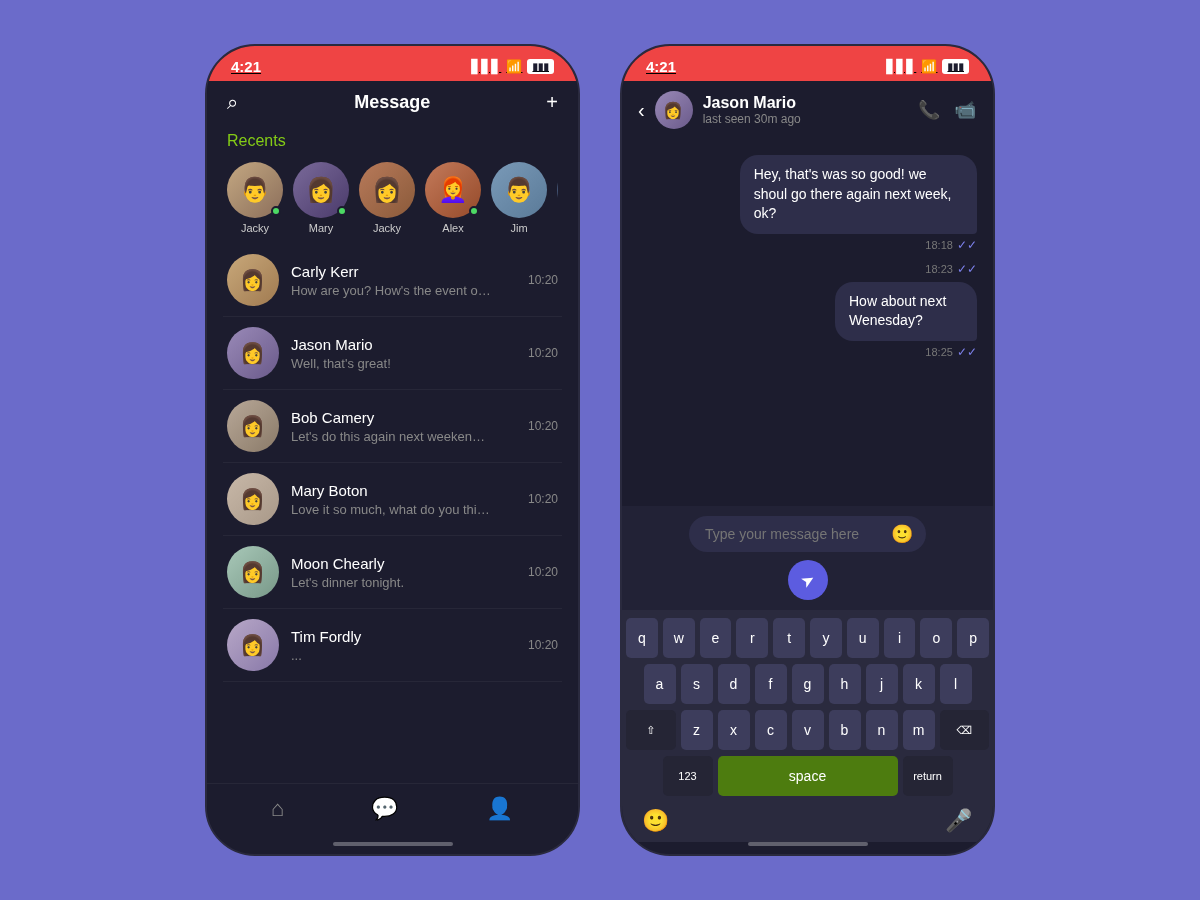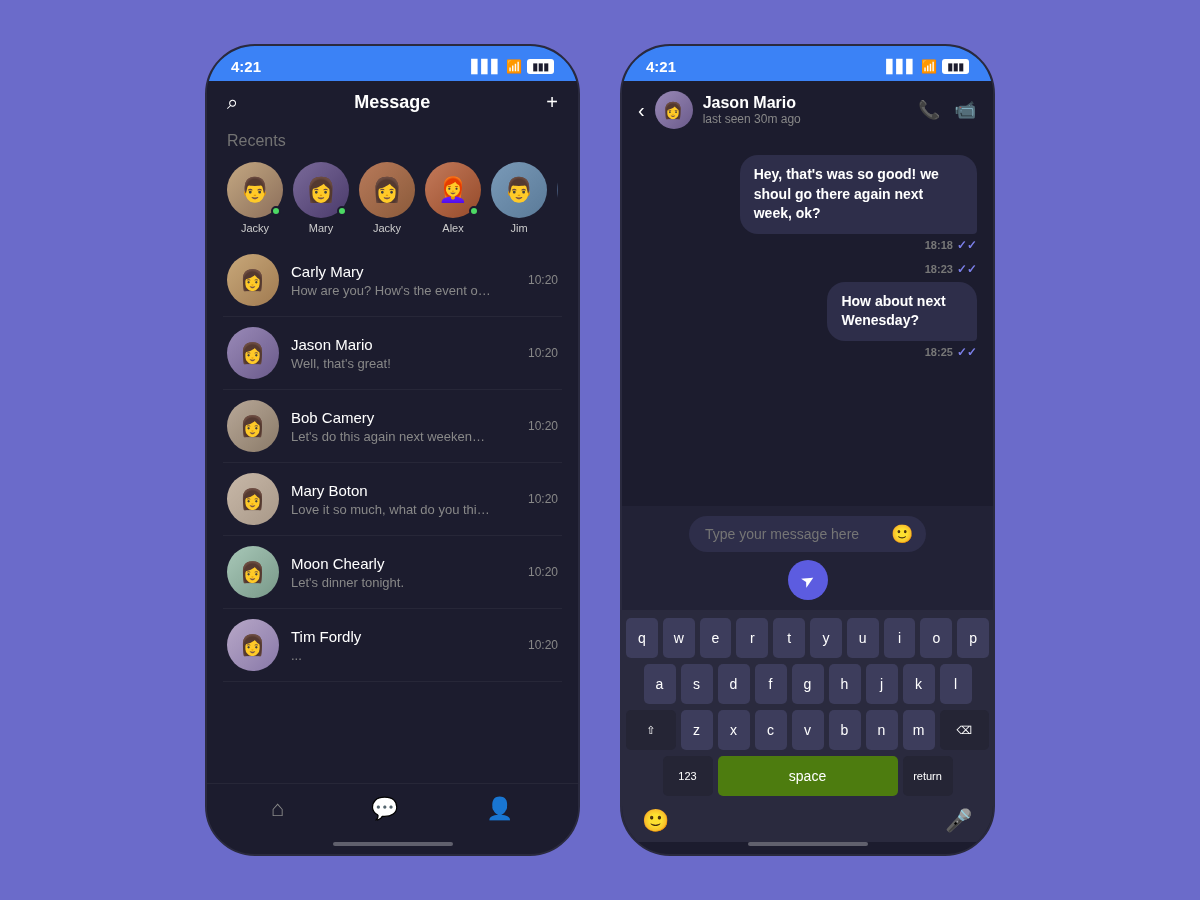--- a/index.html
+++ b/index.html
@@ -34,7 +34,8 @@
       justify-content: space-between;
       align-items: center;
       padding: 12px 24px 6px;
-      background: #3b82f6;
+      background: #ef4444;
+      text-decoration: underline;
     }
     .status-time {
       color: #fff;

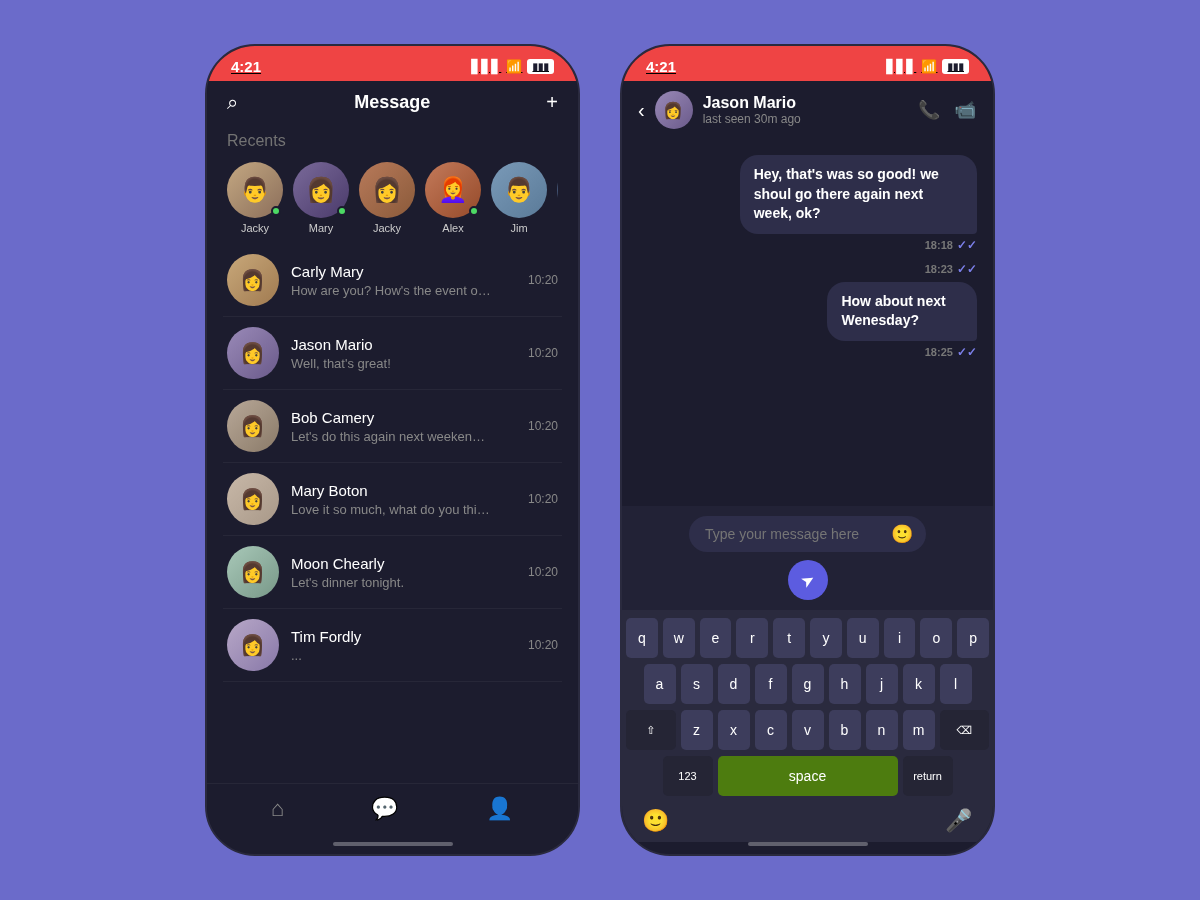--- a/index.html
+++ b/index.html
@@ -80,7 +80,7 @@
       padding: 8px 20px 10px;
     }
     .recents-title {
-      color: #737373;
+      color: #84cc16;
       font-size: 16px;
       font-weight: 500;
       margin-bottom: 12px;

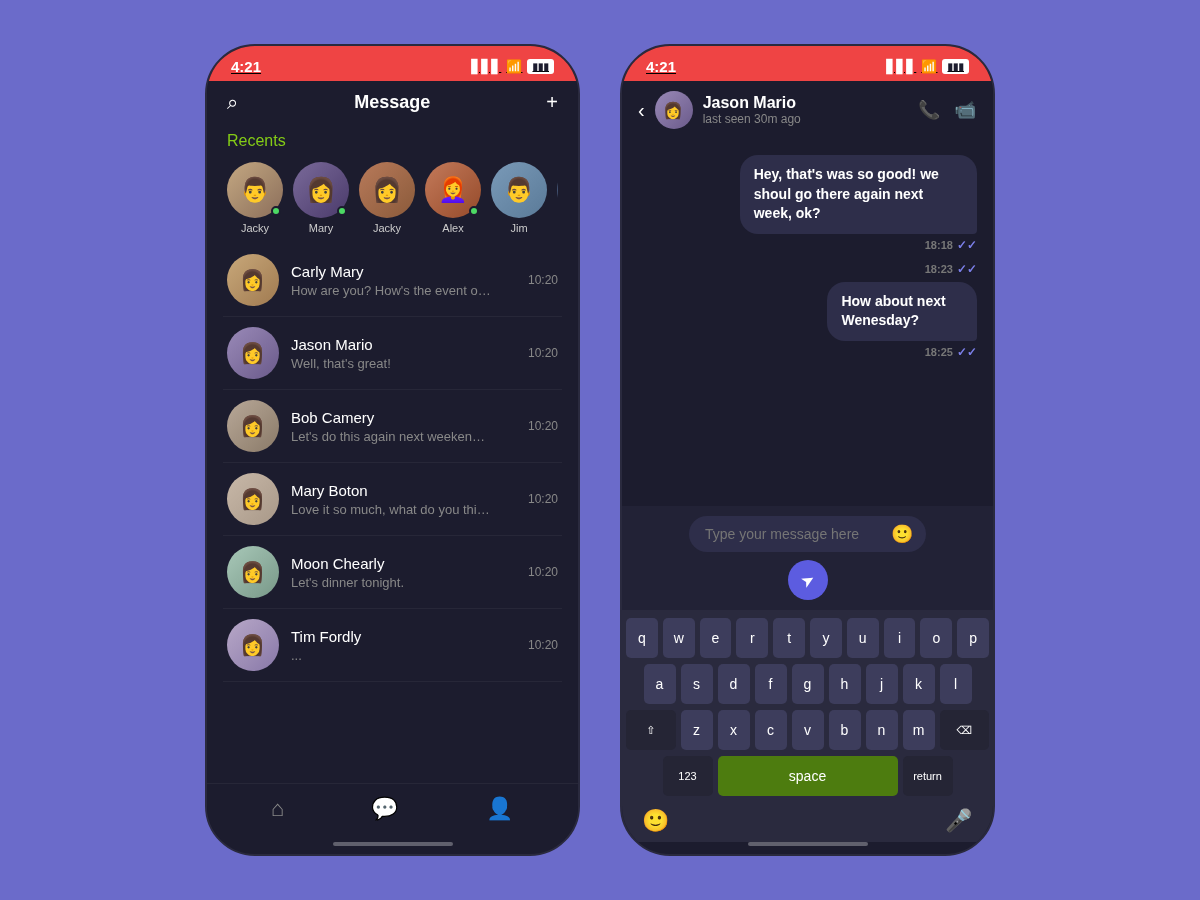--- a/index.html
+++ b/index.html
@@ -258,7 +258,6 @@
       display: flex;
       flex-direction: column;
       gap: 6px;
-      font-weight: bold;
     }
     .msg-bubble {
       max-width: 70%;

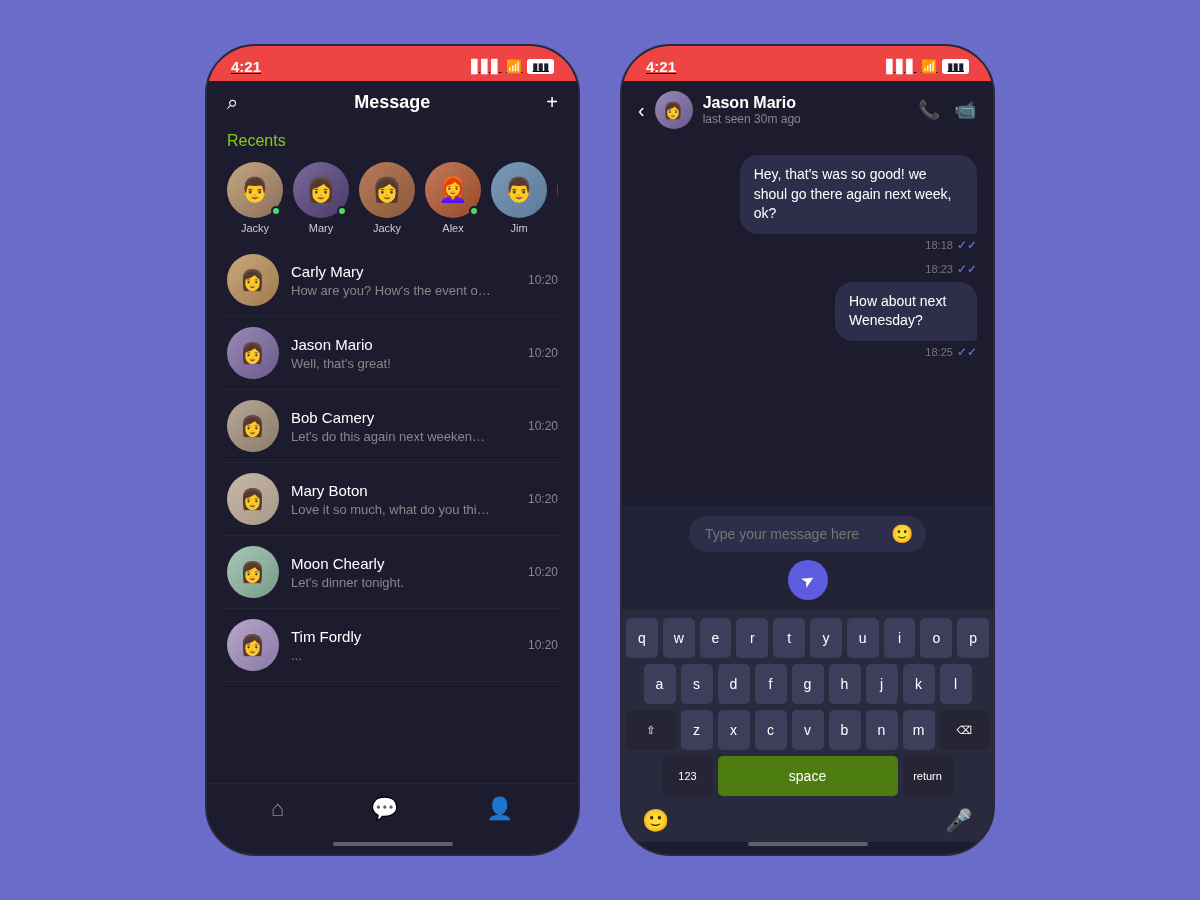--- a/index.html
+++ b/index.html
@@ -497,7 +497,7 @@
             <span>👩</span>
           </div>
         <div class="chat-info">
-          <div class="chat-name">Carly Mary</div>
+          <div class="chat-name">Carly Kerr</div>
           <div class="chat-preview">How are you? How's the event on the last weekend?</div>
         </div>
         <div class="chat-time">10:20</div>

